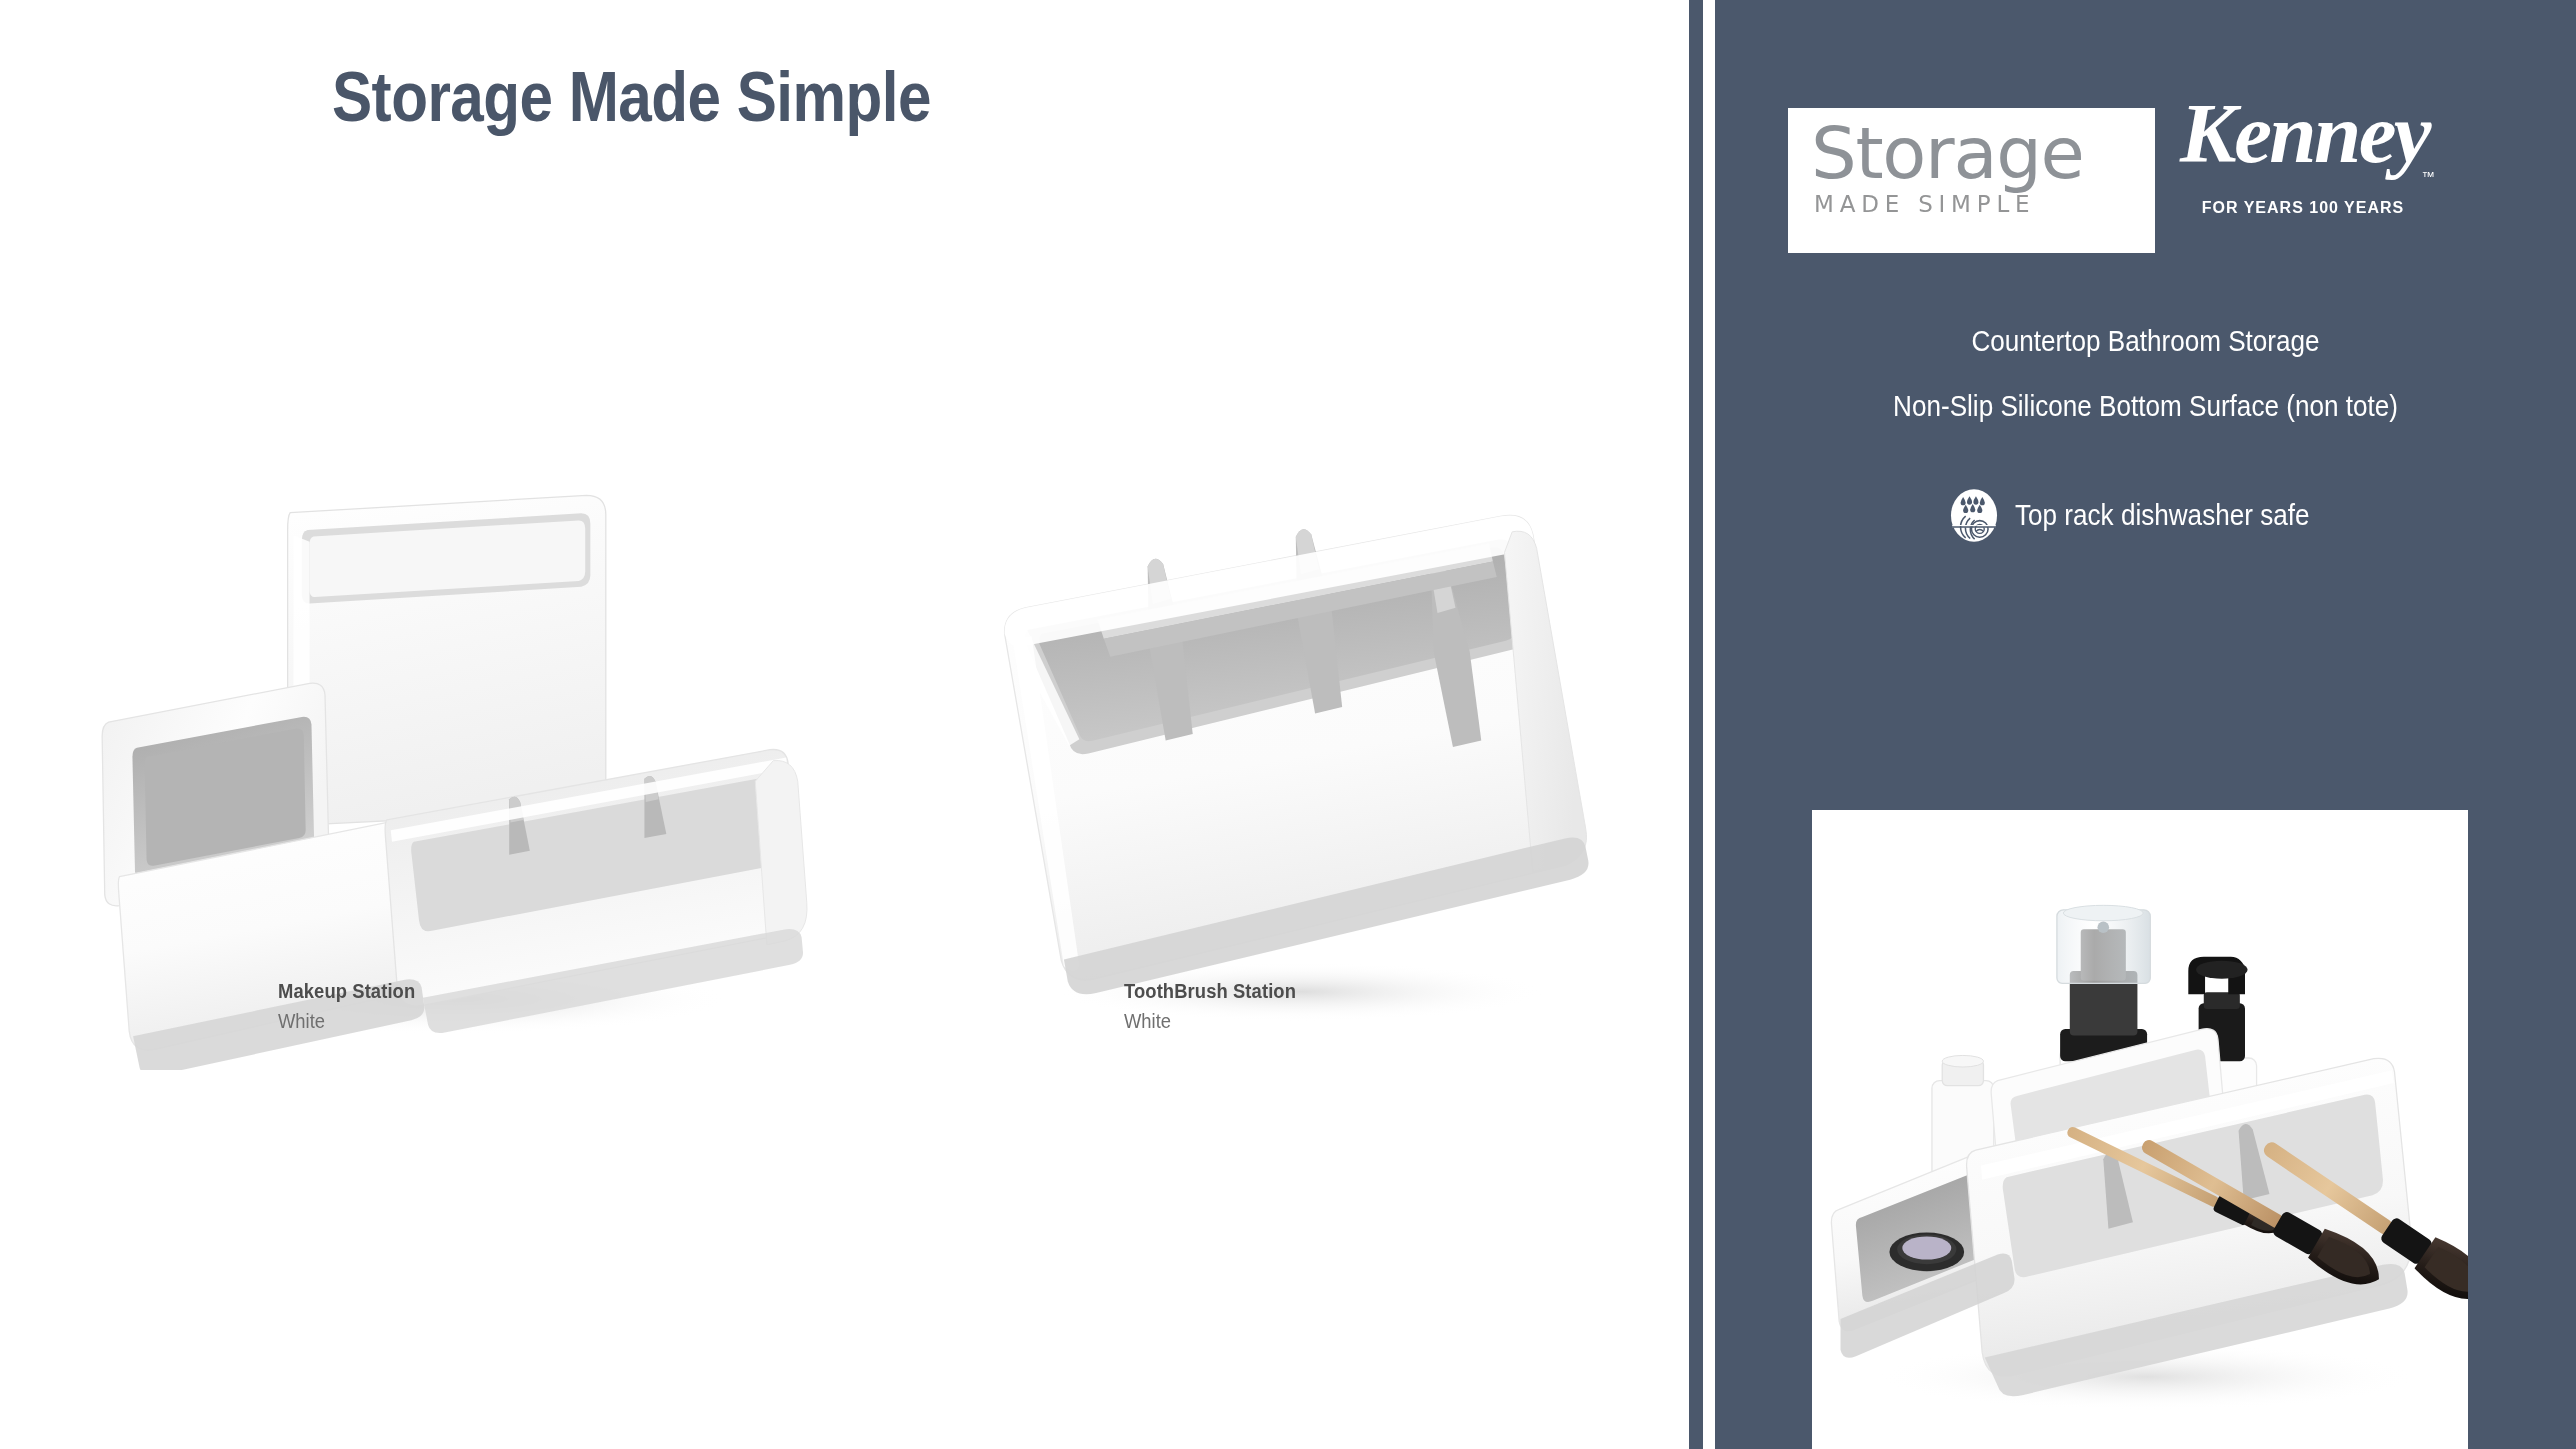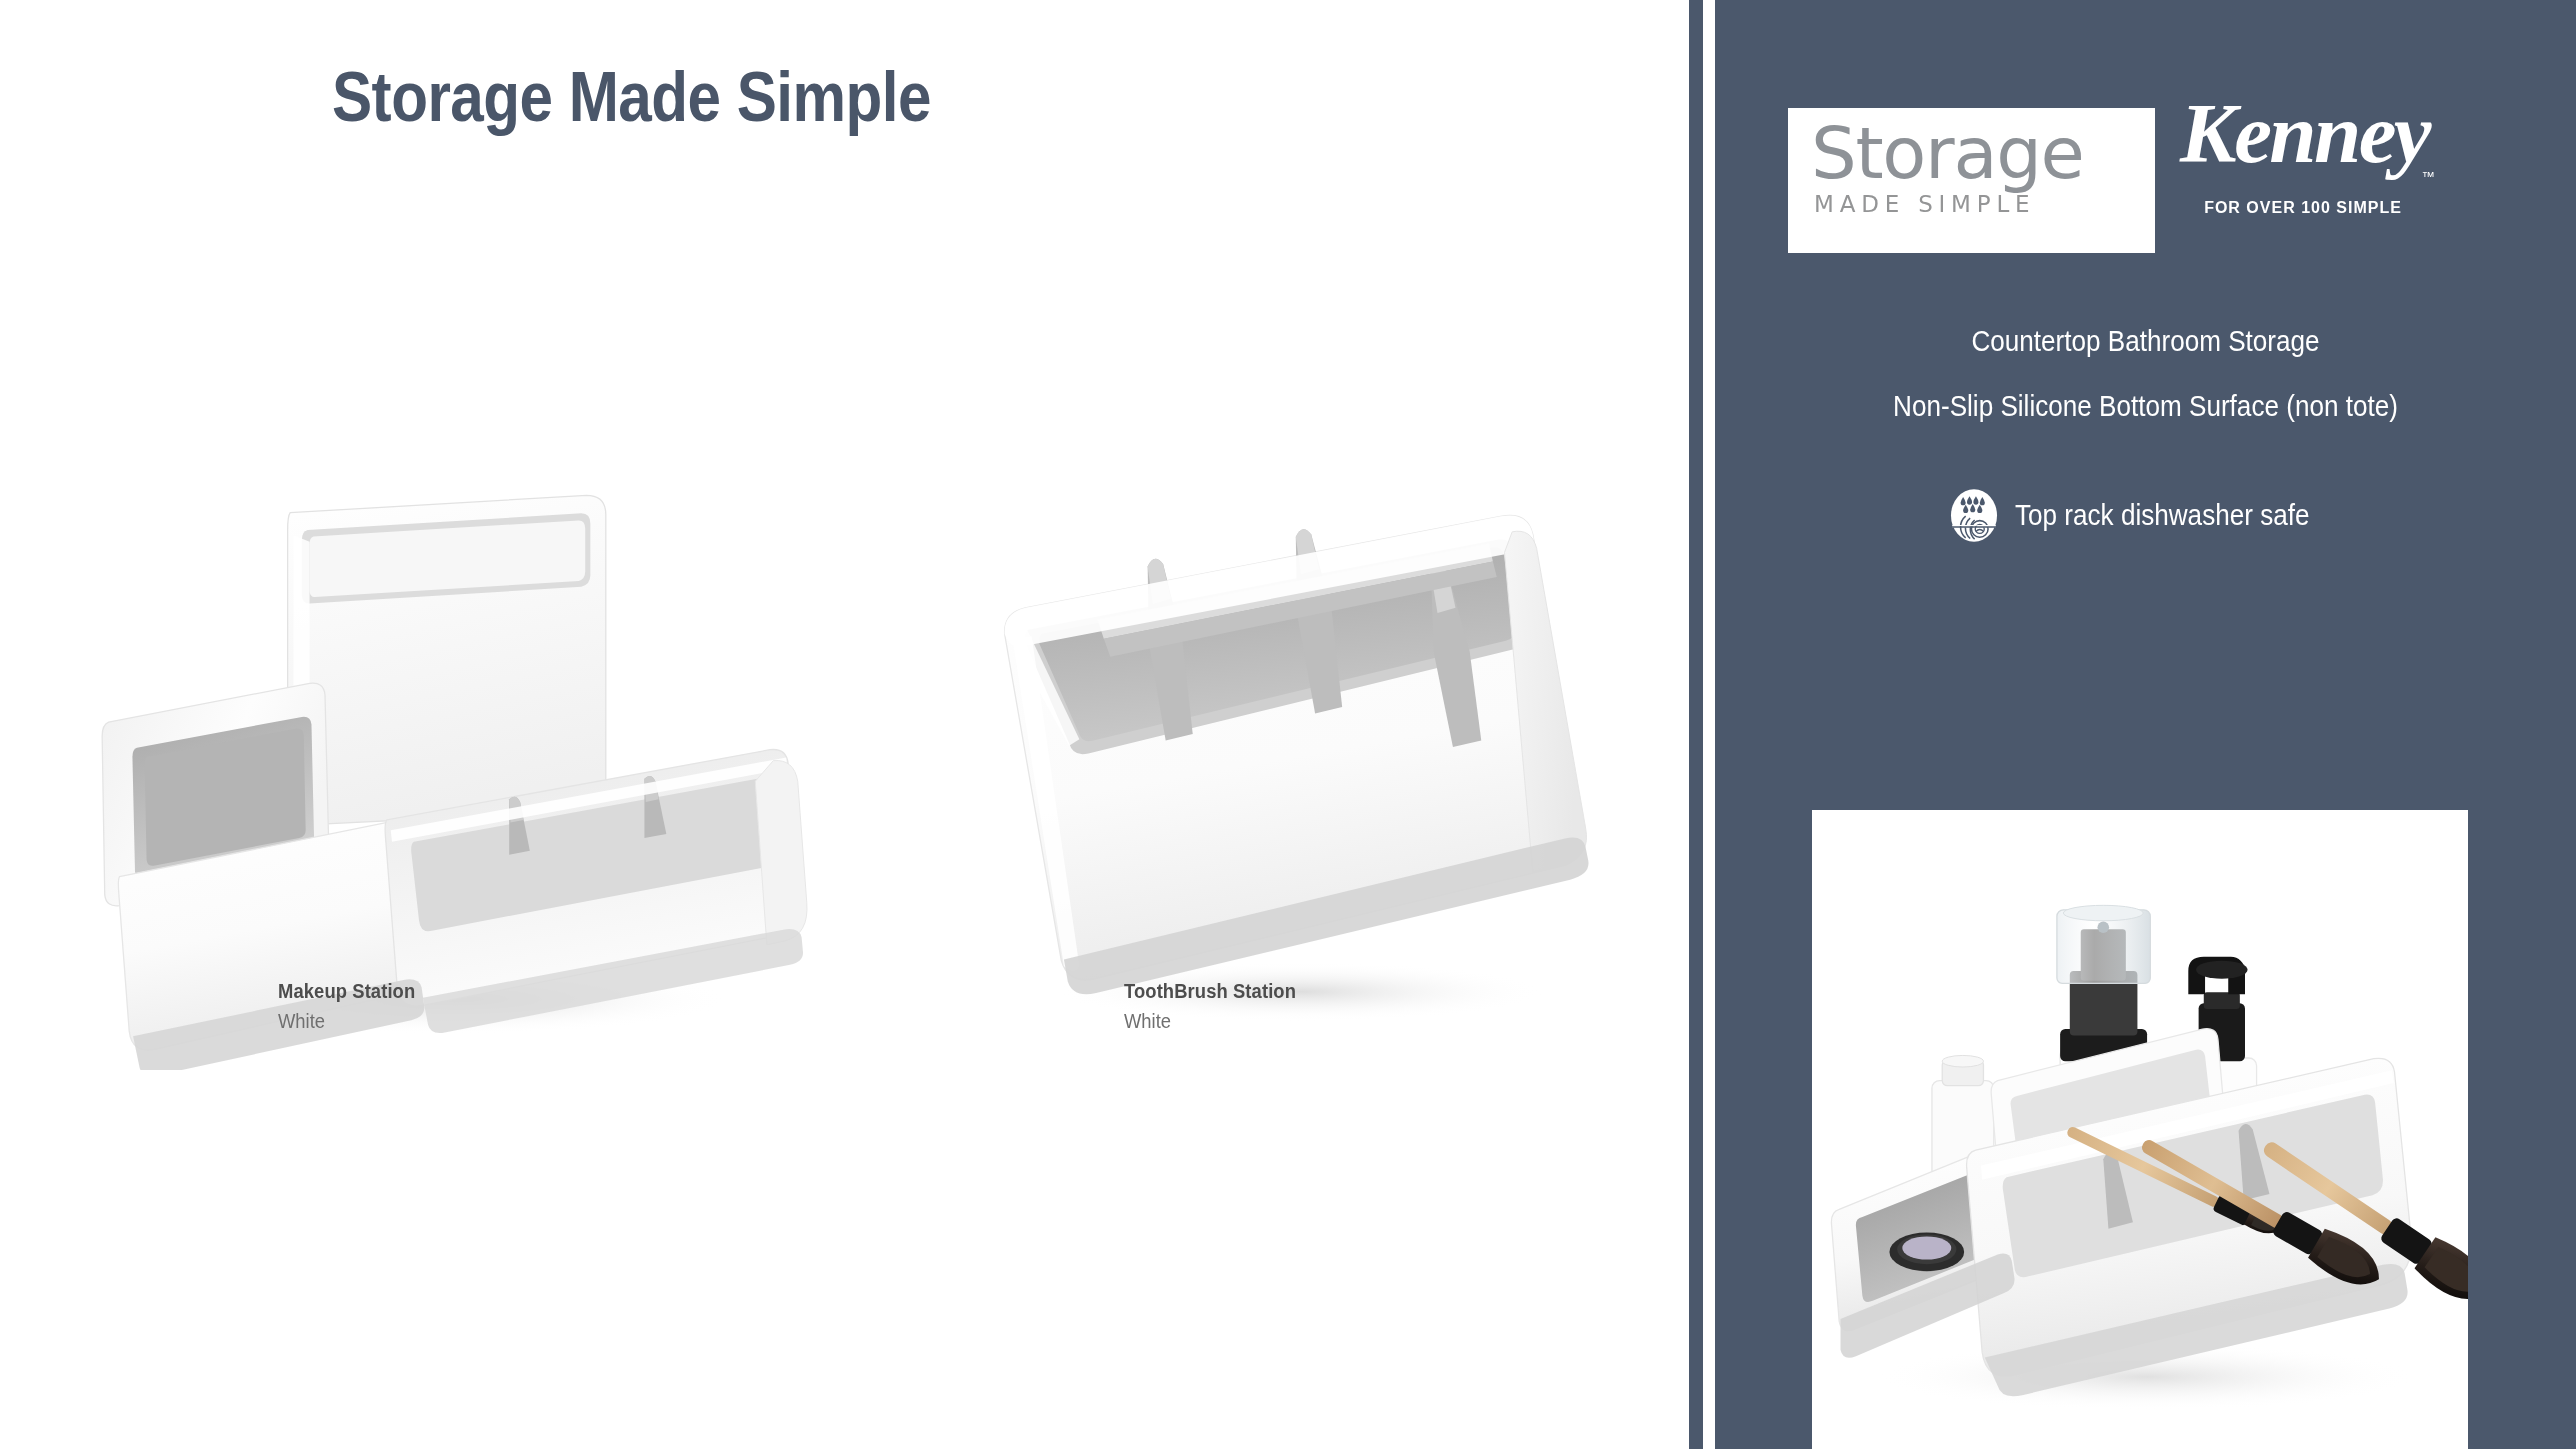--- a/index.html
+++ b/index.html
@@ -287,7 +287,7 @@
   <div id="logo-kenney">
     <div class="kenney-script">Kenney</div>
     <div class="kenney-tm">™</div>
-    <div class="kenney-tagline">FOR OVER 100 SIMPLE</div>
+    <div class="kenney-tagline">FOR YEARS 100 YEARS</div>
   </div>
 
   <div class="feature-line" id="feature-1">Countertop Bathroom Storage</div>

